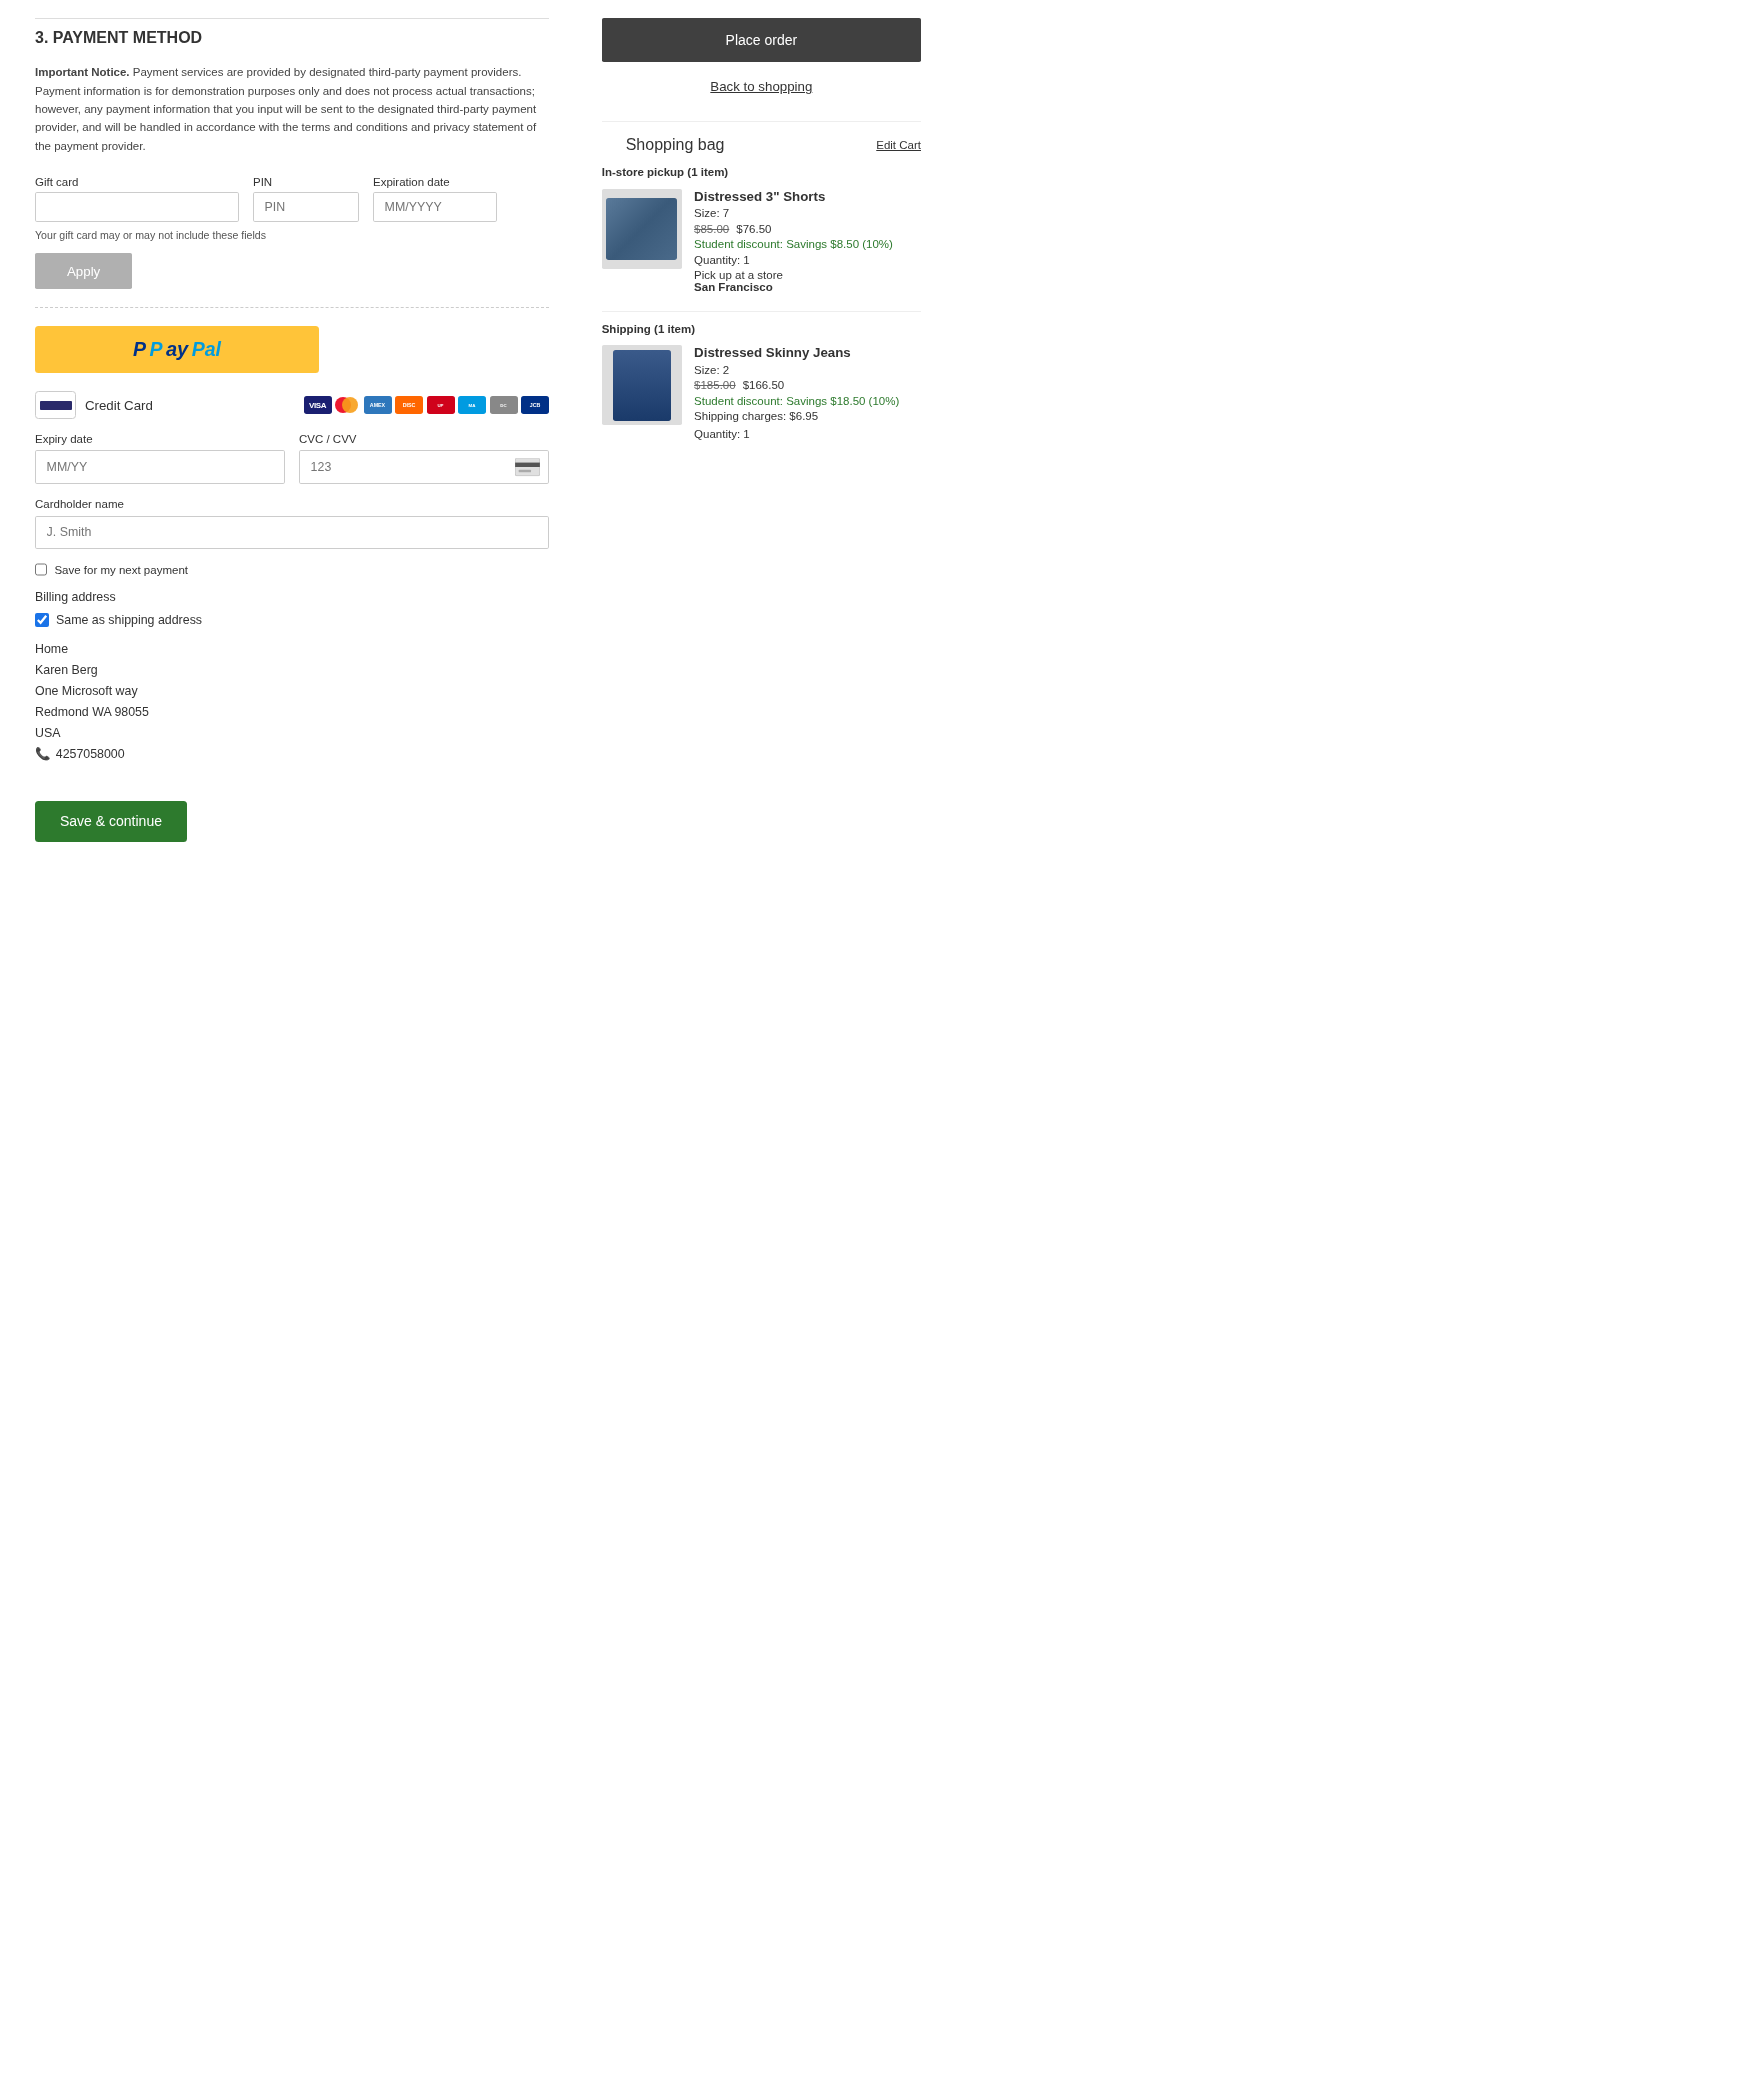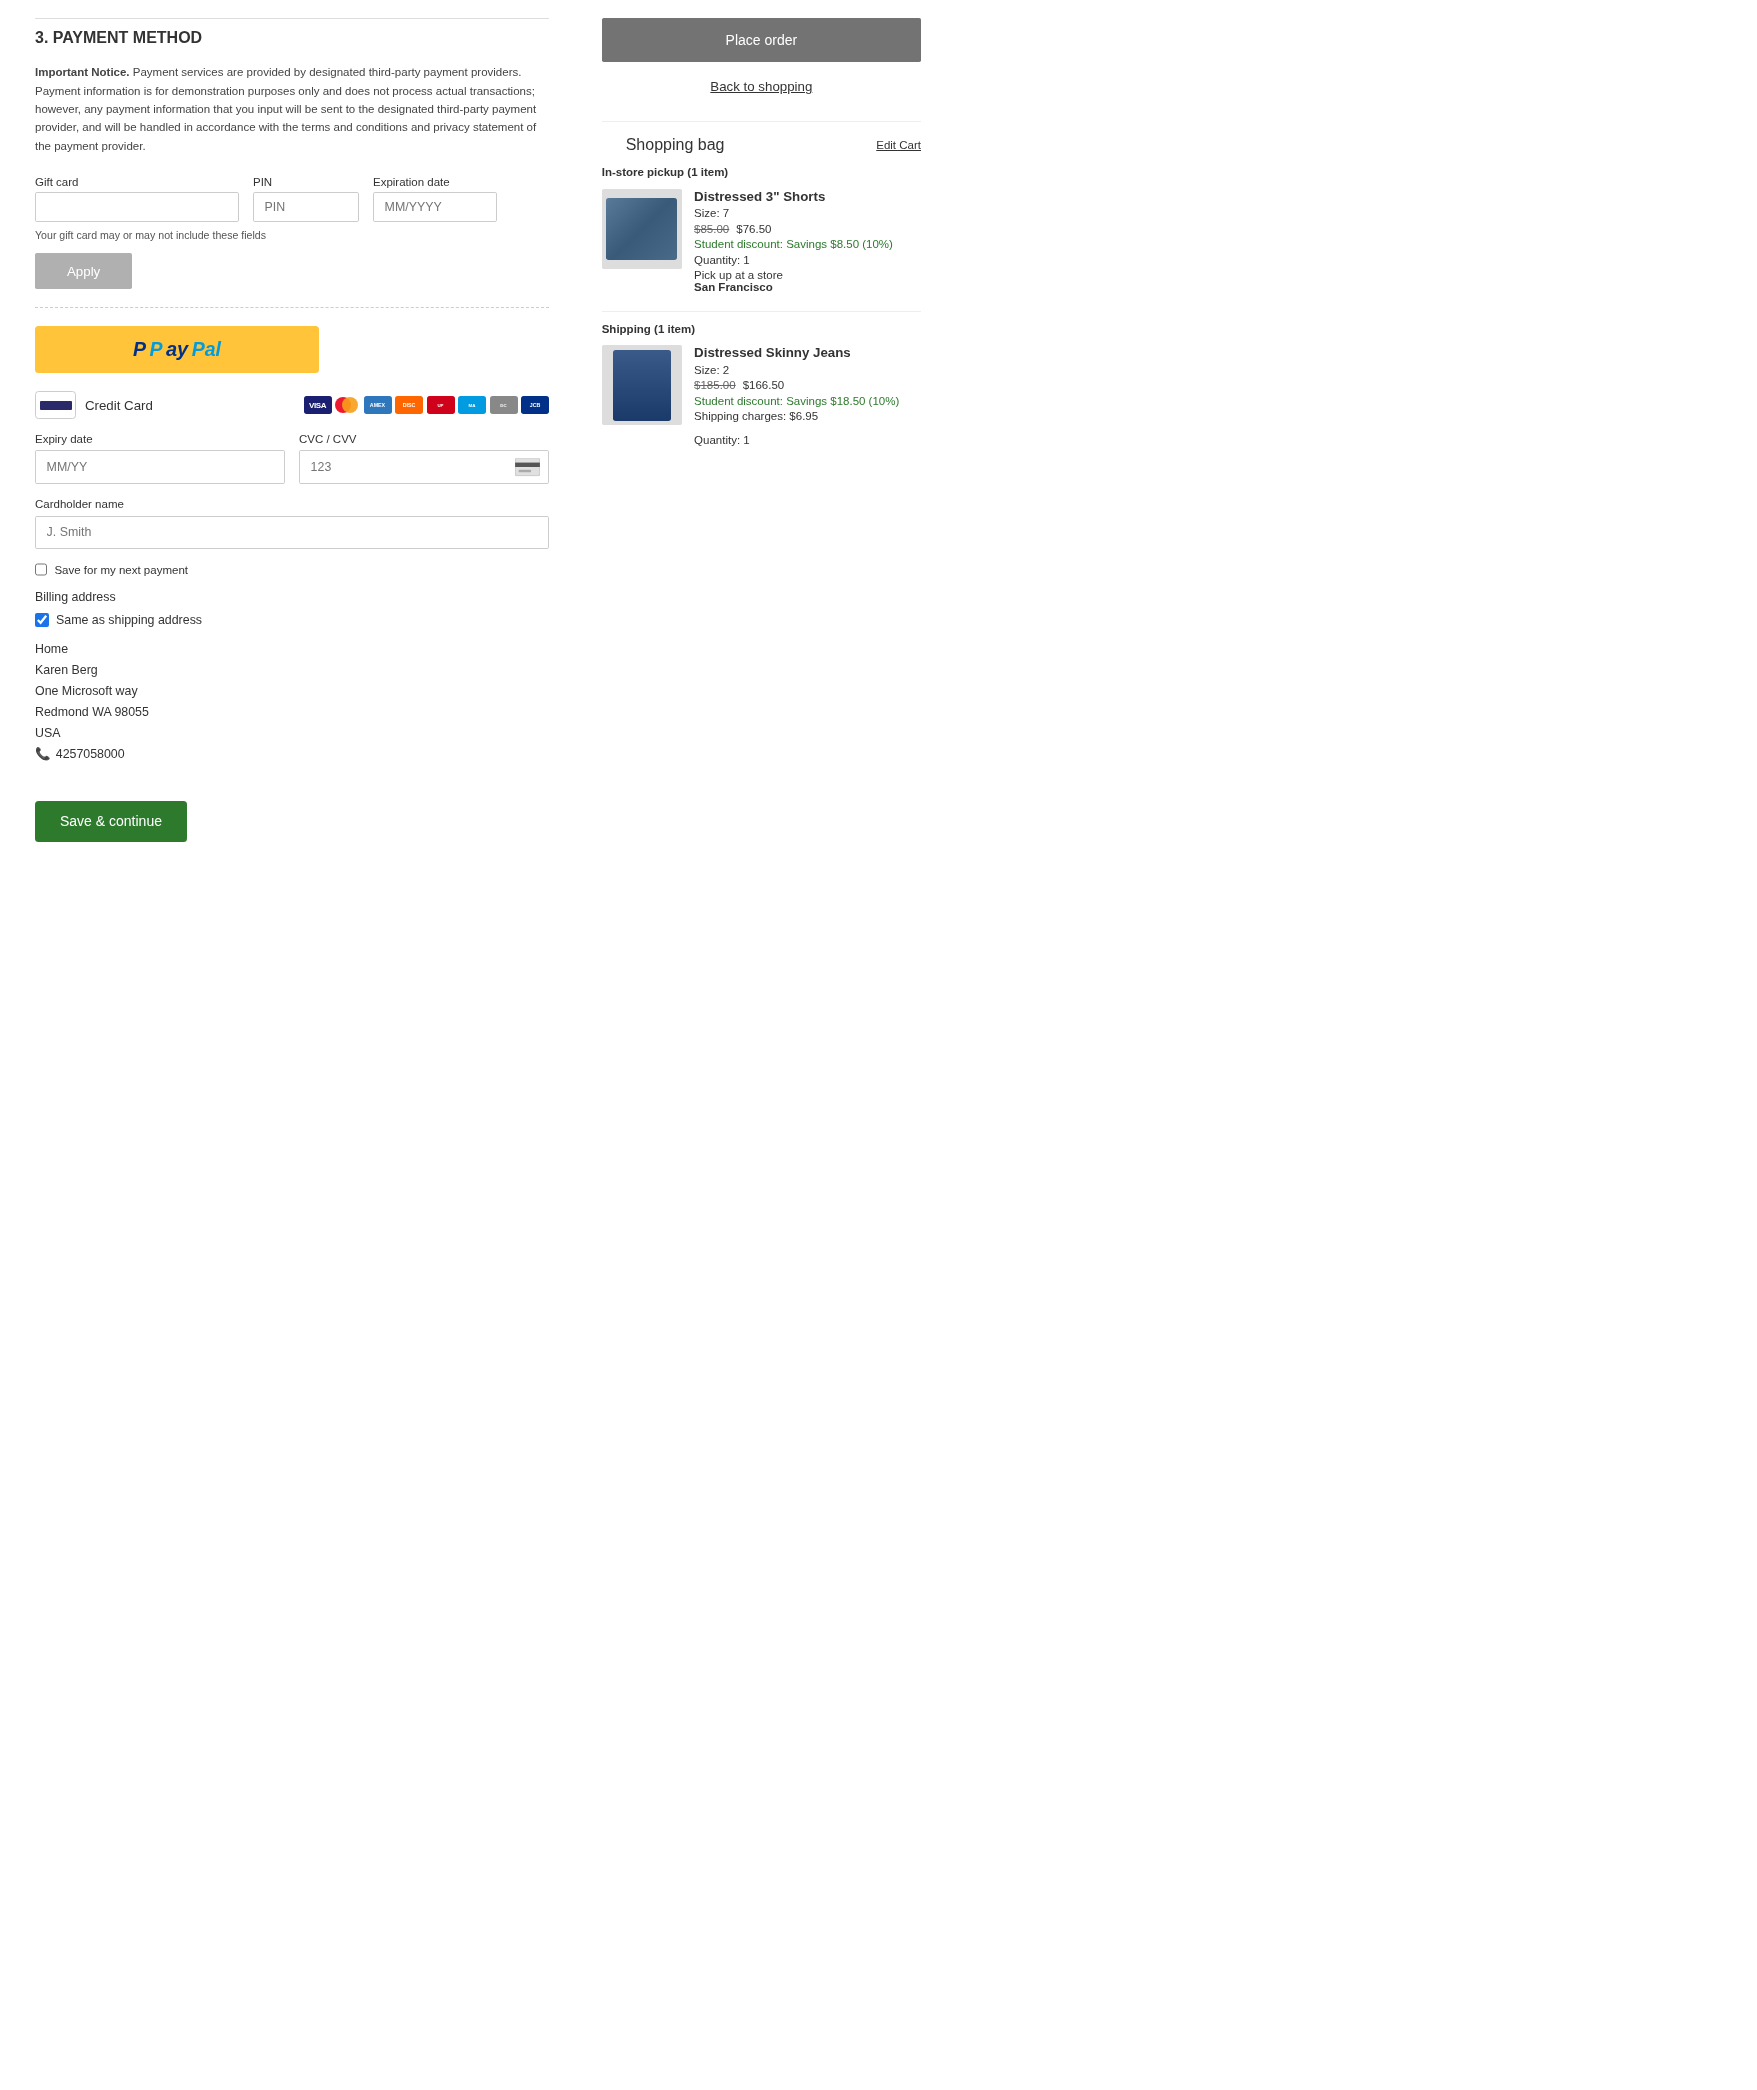--- a/index.html
+++ b/index.html
@@ -303,7 +303,7 @@
     
     .place-order-btn {
       width: 100%;
-      background: #737373;
+      background: #404040;
       color: #fff;
       border: none;
       padding: 14px;

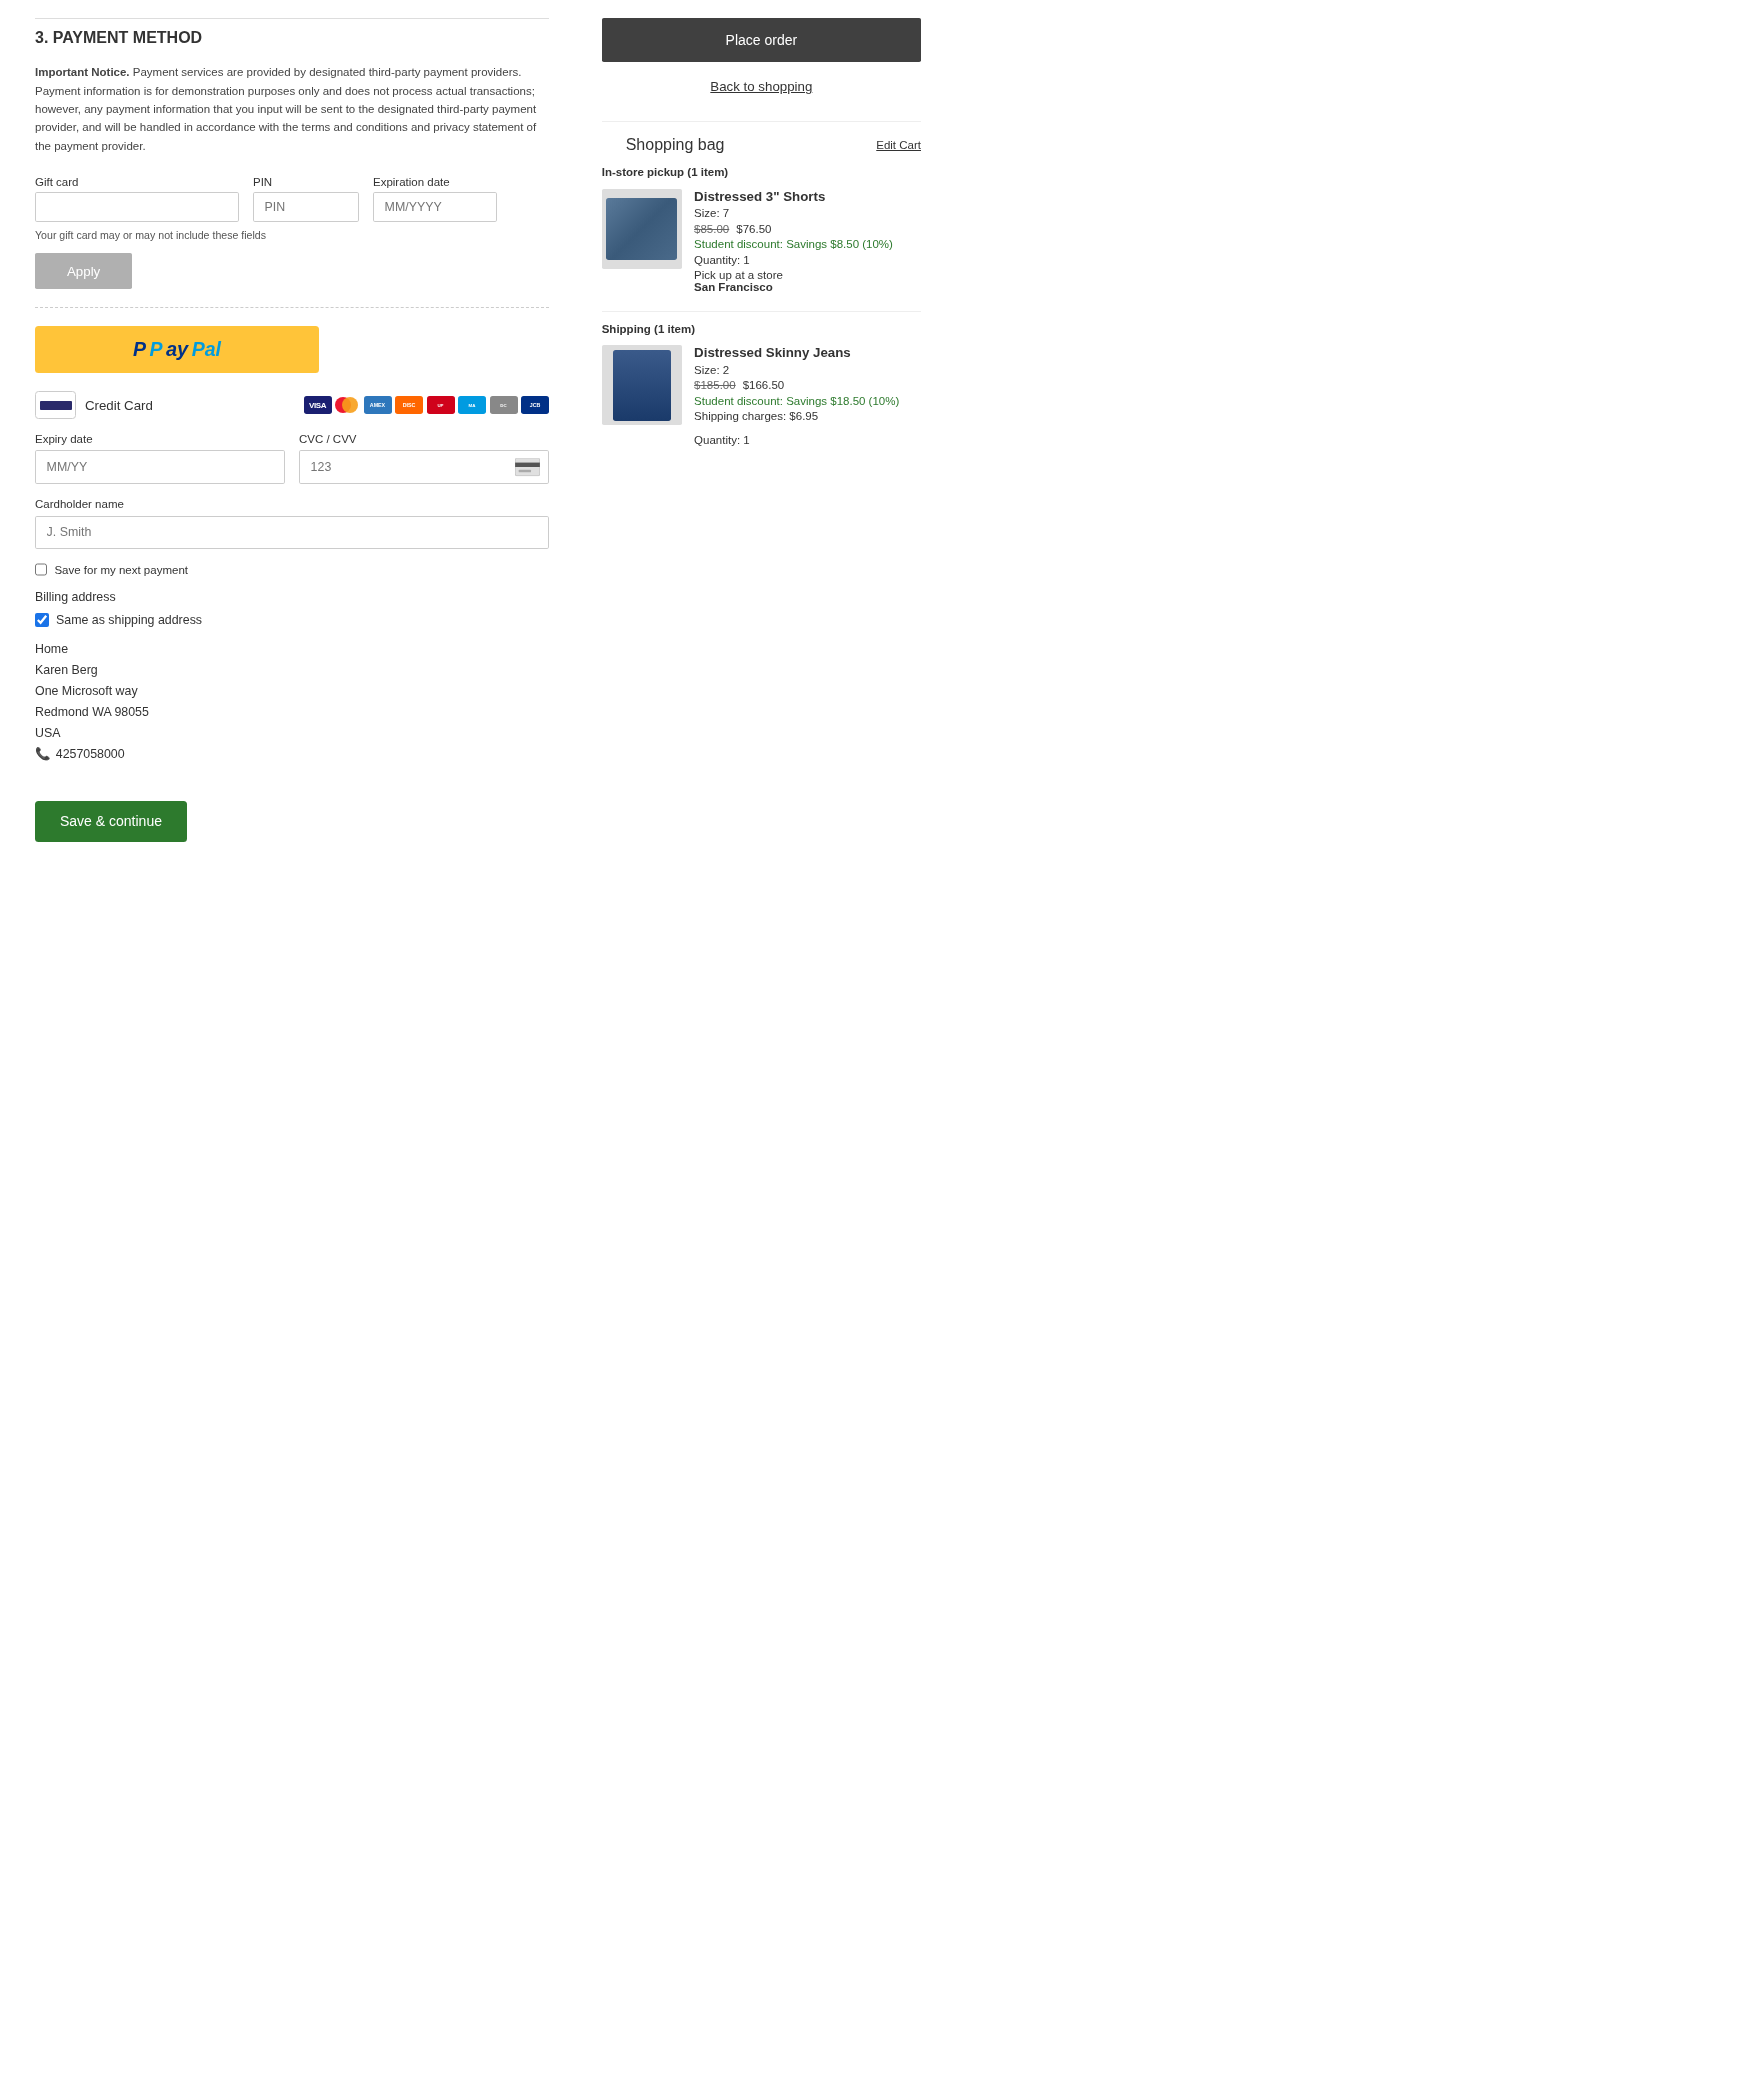--- a/index.html
+++ b/index.html
@@ -426,7 +426,7 @@
     }
     .shipping-charges {
       font-size: 11.5px;
-      margin-bottom: 12px;
+      margin-bottom: 6px;
     }
   </style>
 </head>

